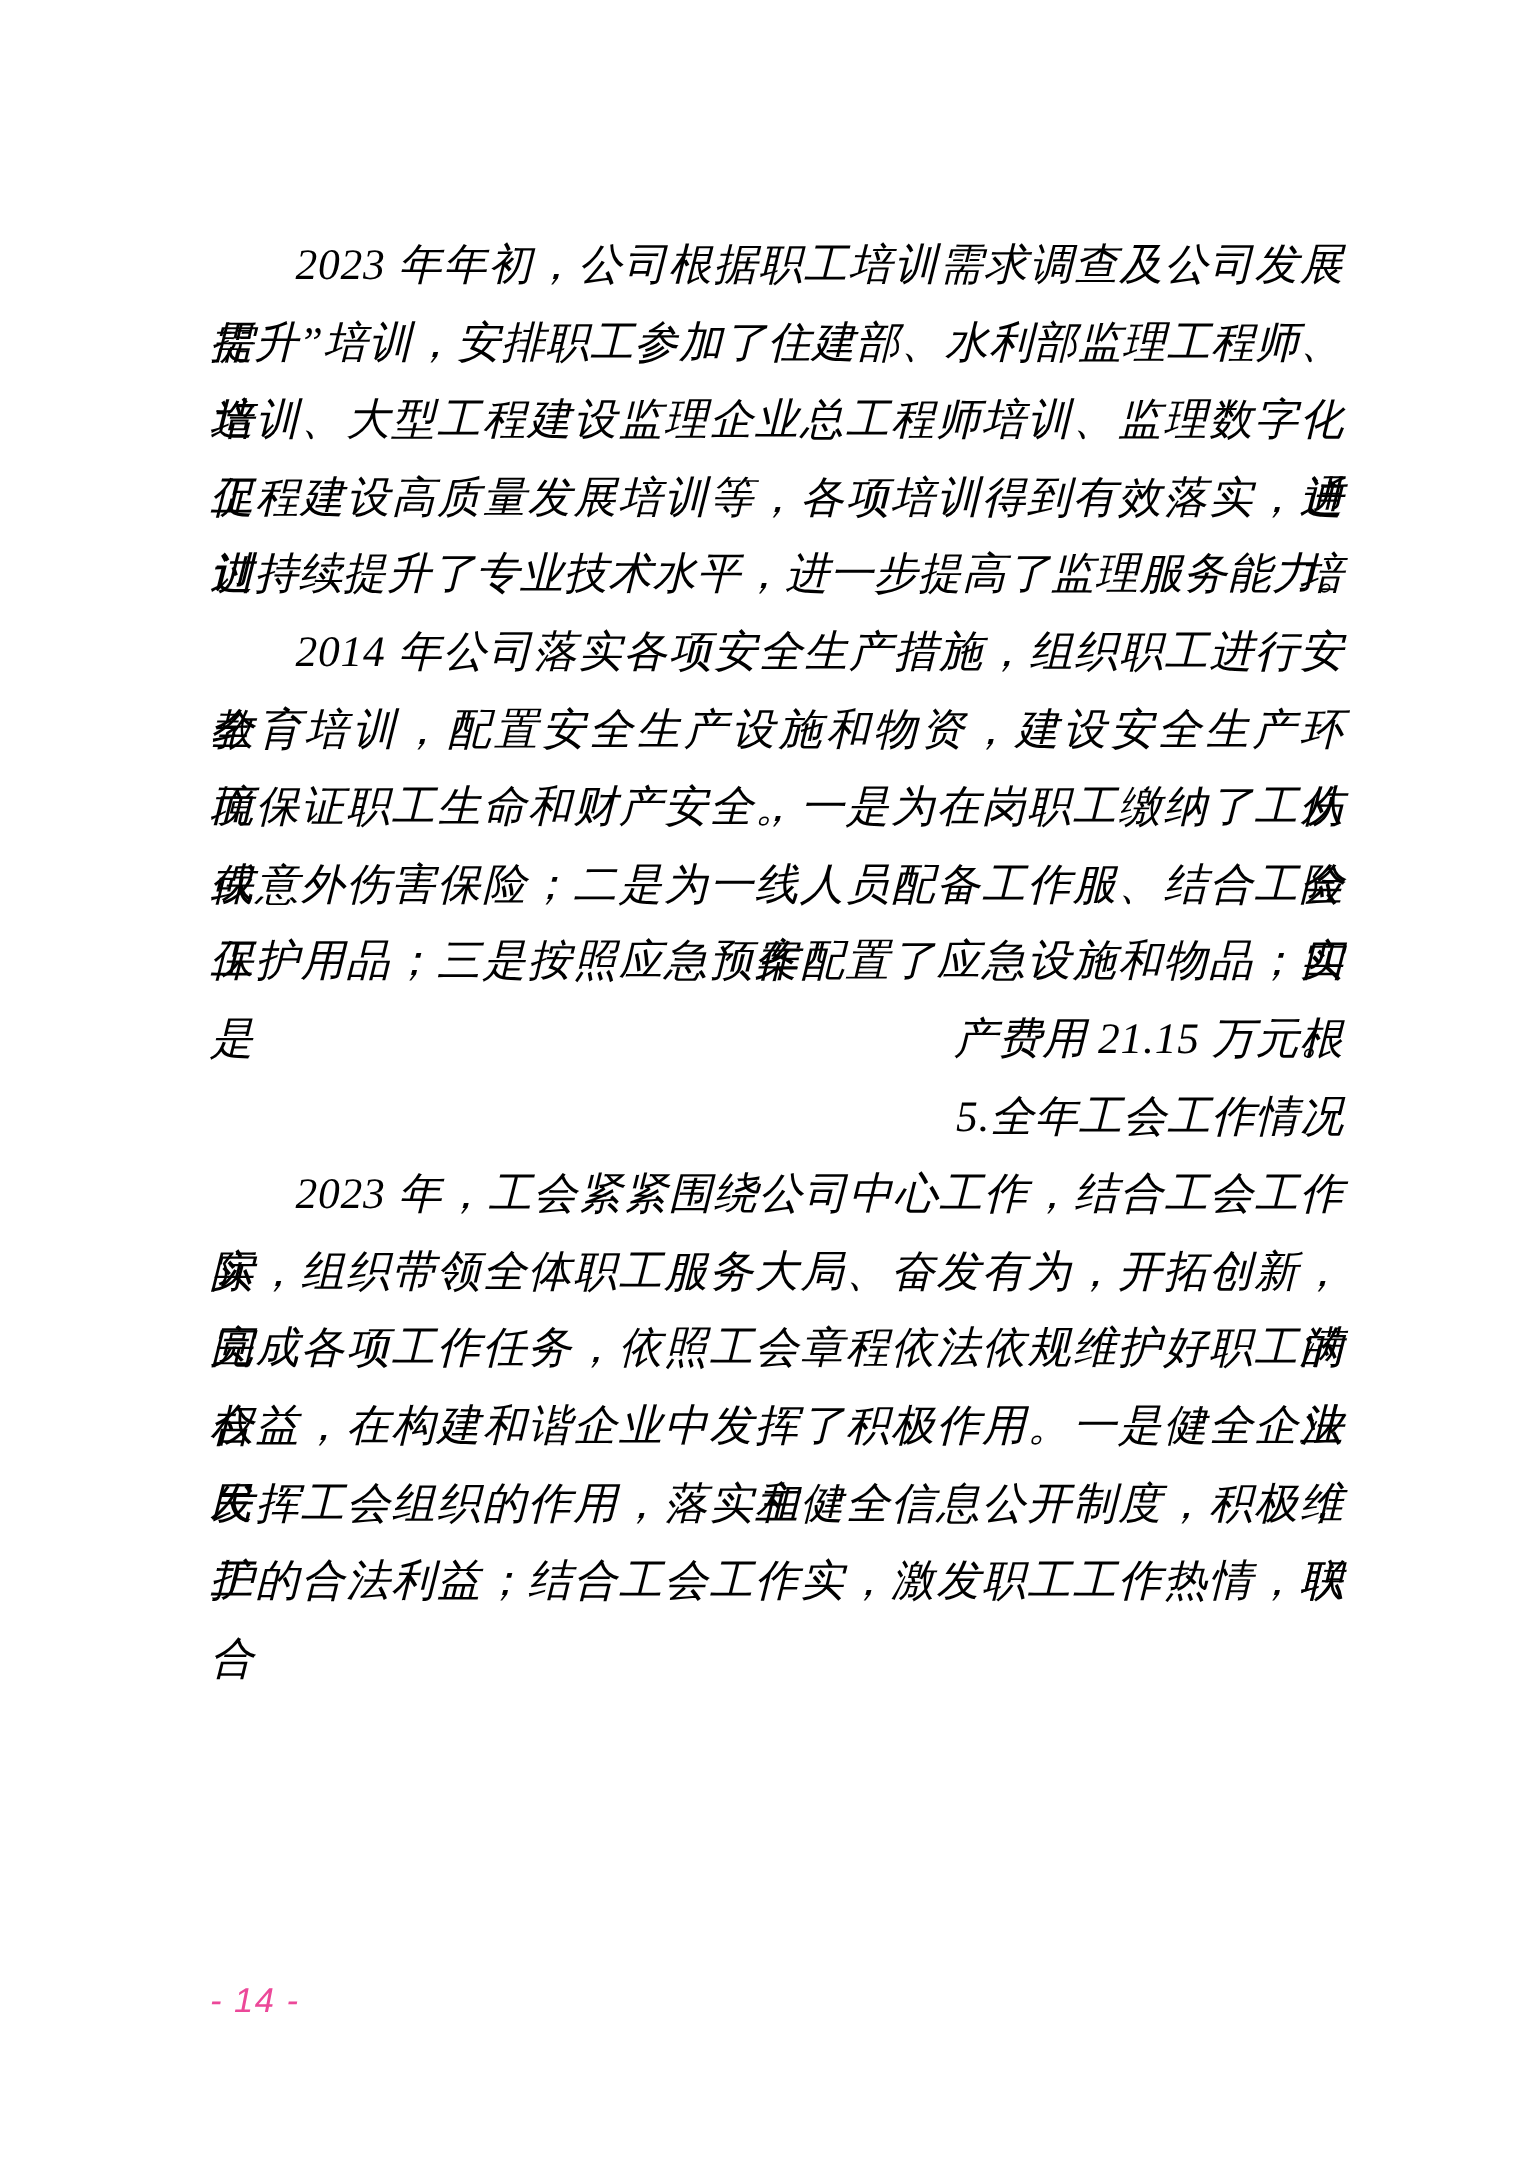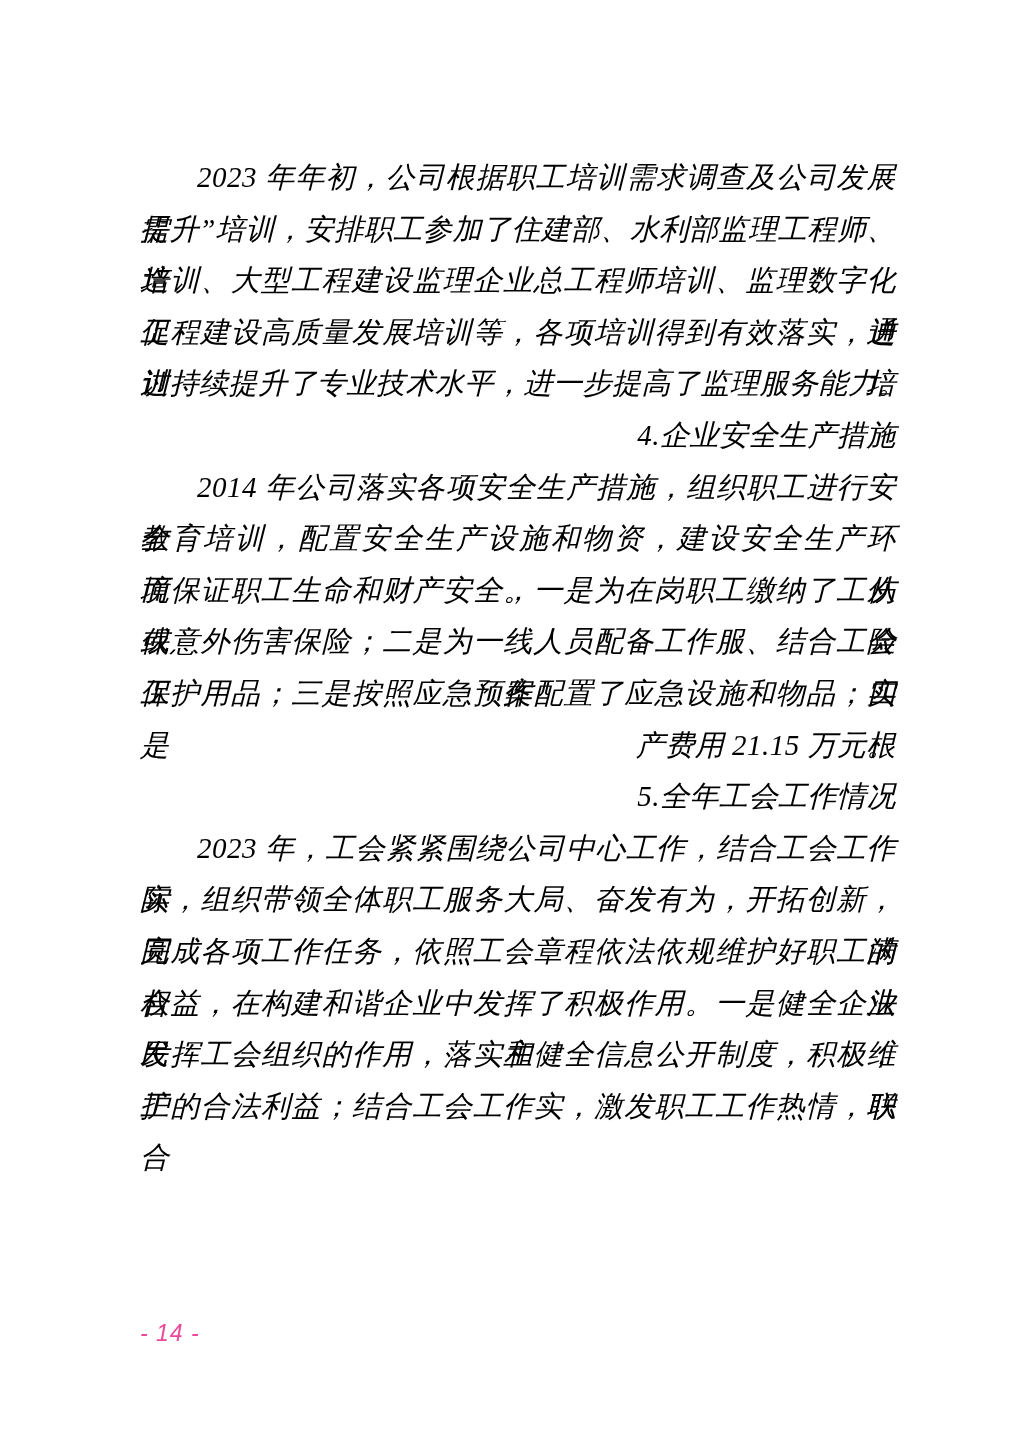--- a/index.html
+++ b/index.html
@@ -60,7 +60,6 @@
     <div class="line justify">培训、大型工程建设监理企业总工程师培训、监理数字化促进</div>
     <div class="line justify">工程建设高质量发展培训等，各项培训得到有效落实，通过培</div>
     <div class="line">训持续提升了专业技术水平，进一步提高了监理服务能力。</div>
-    <div class="line indent">4.企业安全生产措施</div>
     <div class="line indent justify">2014 年公司落实各项安全生产措施，组织职工进行安全</div>
     <div class="line justify">教育培训，配置安全生产设施和物资，建设安全生产环境，从</div>
     <div class="line justify">而保证职工生命和财产安全。一是为在岗职工缴纳了工伤保险</div>

